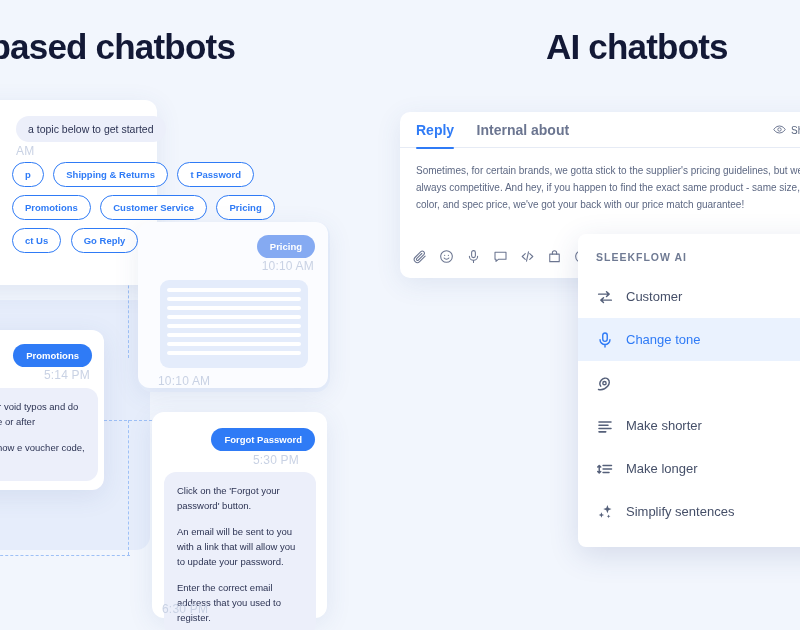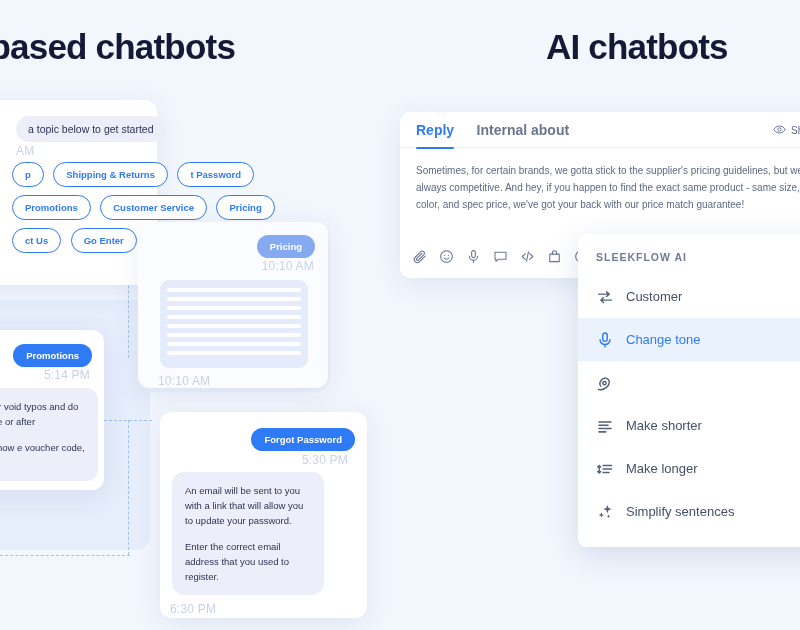--- a/index.html
+++ b/index.html
@@ -226,7 +226,7 @@
       <span class="chip">Customer Service</span>
       <span class="chip">Pricing</span>
       <span class="chip">ct Us</span>
-      <span class="chip">Go Enter</span>
+      <span class="chip">Go Reply</span>
     </div>
   </div>
 

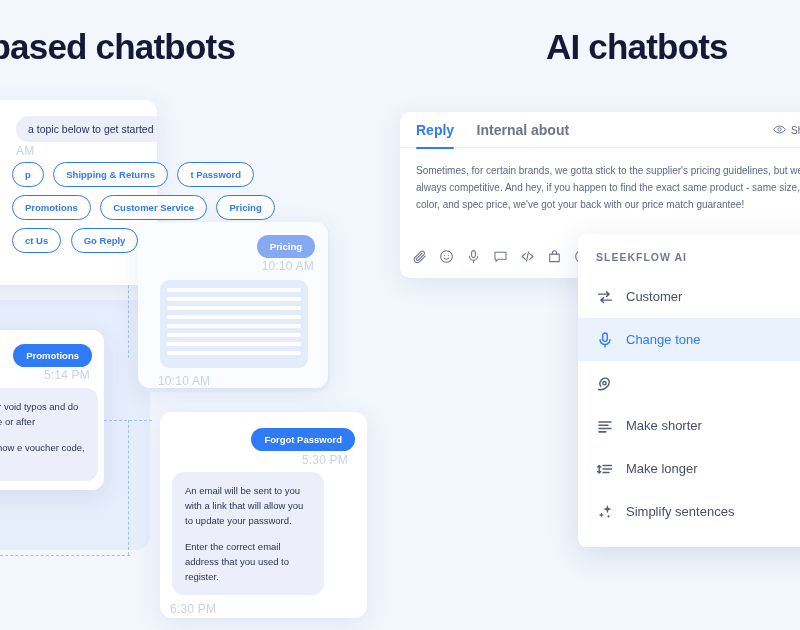--- a/index.html
+++ b/index.html
@@ -99,7 +99,7 @@
   #promo-bot p + p { margin-top: 11px; }
 
   
-  #card-pw { left: 152px; top: 412px; width: 207px; height: 206px; margin-left: 8px; }
+  #card-pw { left: 152px; top: 412px; width: 175px; height: 206px; }
   #pw-bubble { right: 12px; top: 16px; background:#2f7bf6; }
   #ts-pw { right: 19px; top: 41px; }
   #pw-bot { left: 12px; top: 60px; width: 152px; }

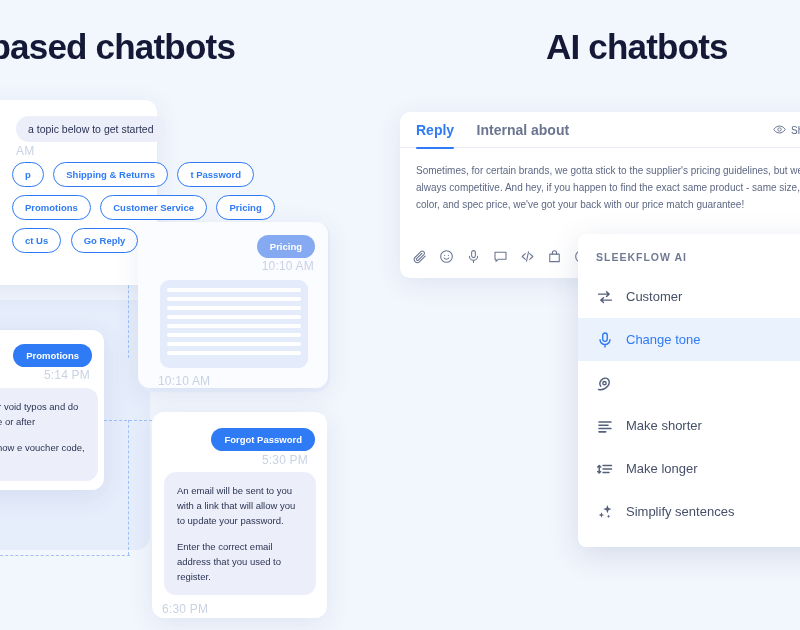--- a/index.html
+++ b/index.html
@@ -101,7 +101,7 @@
   
   #card-pw { left: 152px; top: 412px; width: 175px; height: 206px; }
   #pw-bubble { right: 12px; top: 16px; background:#2f7bf6; }
-  #ts-pw { right: 19px; top: 41px; }
+  #ts-pw { right: 28px; top: 41px; }
   #pw-bot { left: 12px; top: 60px; width: 152px; }
   #pw-bot p + p { margin-top: 11px; }
   #ts-pw-2 { left: 10px; top: 190px; }

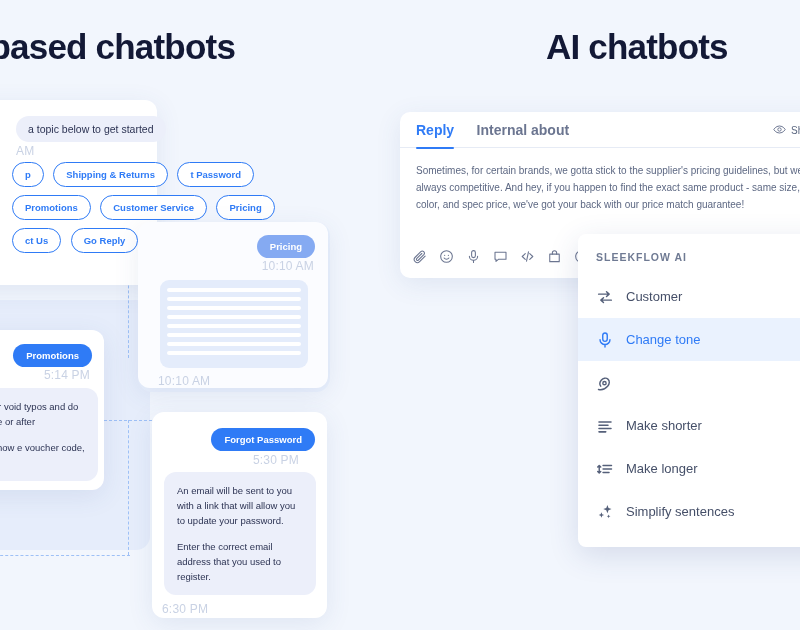--- a/index.html
+++ b/index.html
@@ -259,6 +259,7 @@
     <div class="bubble-user" id="pw-bubble">Forgot Password</div>
     <div class="ts" id="ts-pw">5:30 PM</div>
     <div class="bubble-bot" id="pw-bot">
+      <p>Click on the 'Forgot your password' button.</p>
       <p>An email will be sent to you with a link that will allow you to update your password.</p>
       <p>Enter the correct email address that you used to register.</p>
     </div>

